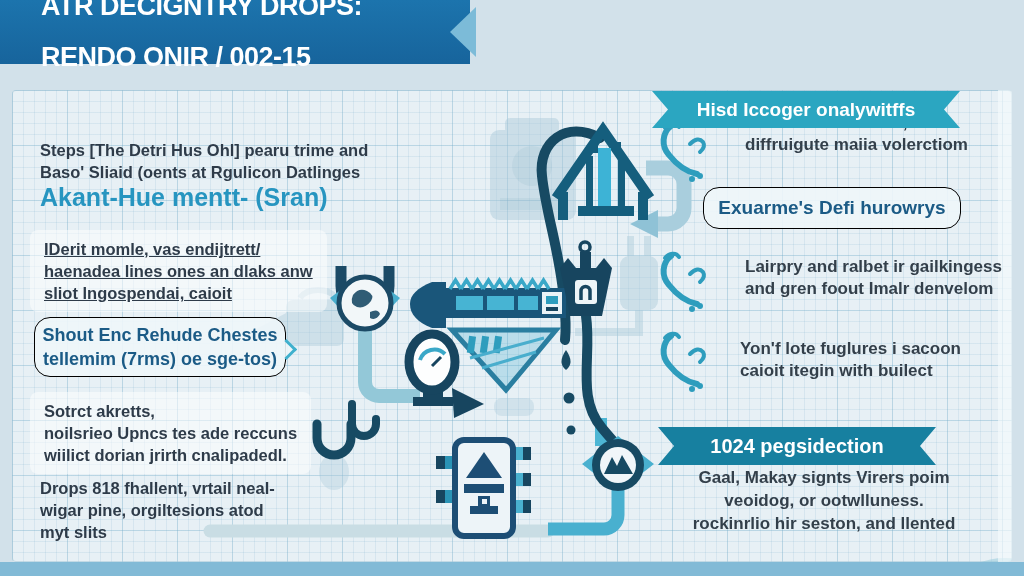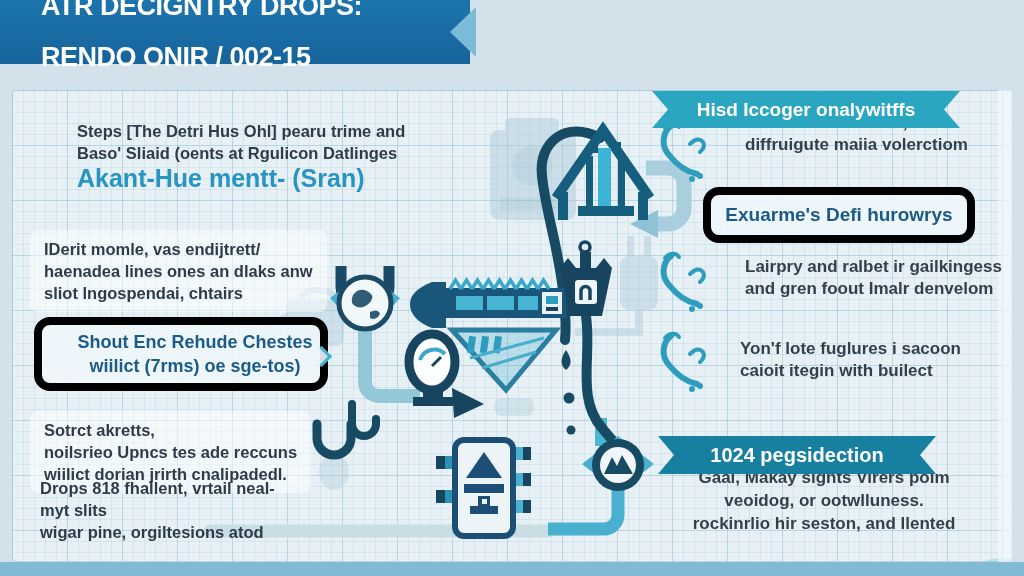--- a/index.html
+++ b/index.html
@@ -235,7 +235,7 @@
     <span>Hisd Iccoger onalywitffs</span>
   </div>
 
-  <div class="tblock" style="left:40px;top:120px;margin-left:37px;">
+  <div class="tblock" style="left:40px;top:139px;">
     <div>Steps [The Detri Hus Ohl] pearu trime and</div>
     <div>Baso' Sliaid (oents at Rgulicon Datlinges</div>
     <div class="teal-line">Akant-Hue mentt- (Sran)</div>

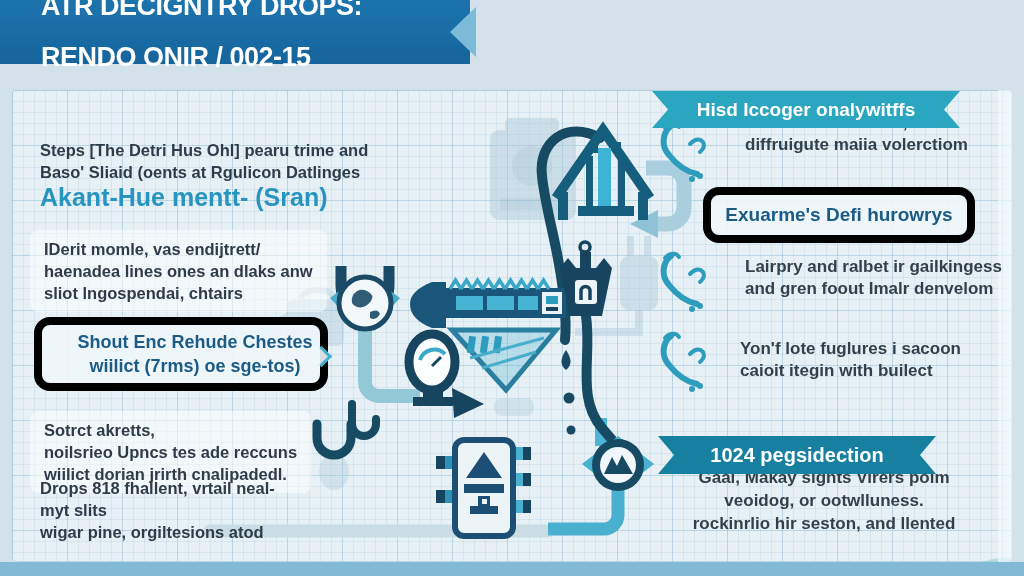--- a/index.html
+++ b/index.html
@@ -60,7 +60,7 @@
   .soft-bg{background:rgba(255,255,255,.5);border-radius:8px;padding:8px 14px;}
   .callout{
     position:absolute;z-index:3;background:rgba(238,246,249,.9);
-    border:8px solid #000000;border-radius:16px;
+    border:1px solid #000000;border-radius:16px;
     display:flex;flex-direction:column;align-items:center;justify-content:center;
     color:#1b5b86;font-weight:bold;text-align:center;
   }

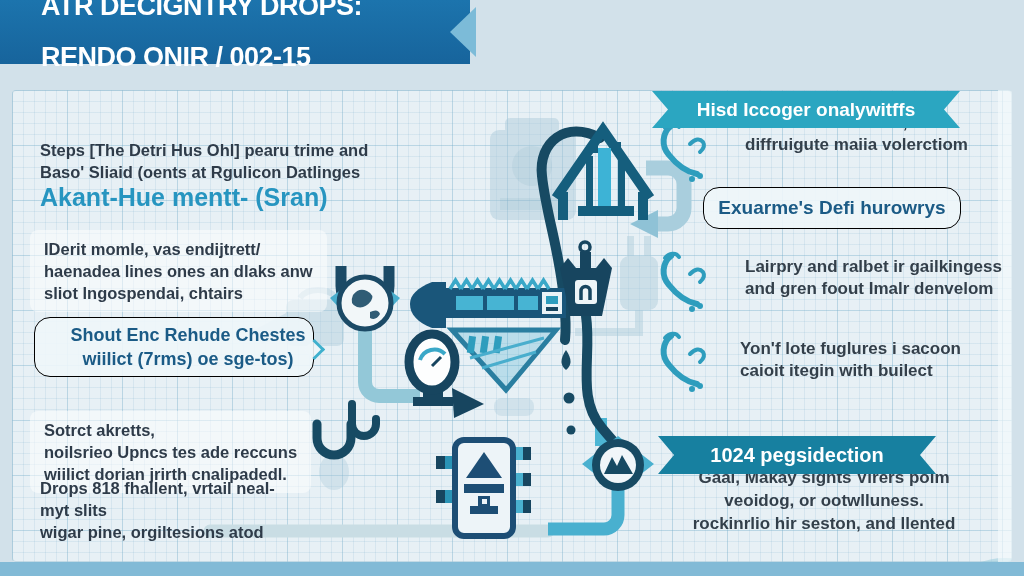--- a/index.html
+++ b/index.html
@@ -241,7 +241,7 @@
     <div class="teal-line">Akant-Hue mentt- (Sran)</div>
   </div>
 
-  <div class="tblock soft-bg" style="left:30px;top:230px;">
+  <div class="tblock soft-bg" style="left:30px;top:230px;text-decoration:underline;">
     <div>IDerit momle, vas endijtrett/</div>
     <div>haenadea lines ones an dlaks anw</div>
     <div>sliot lngospendai, chtairs</div>

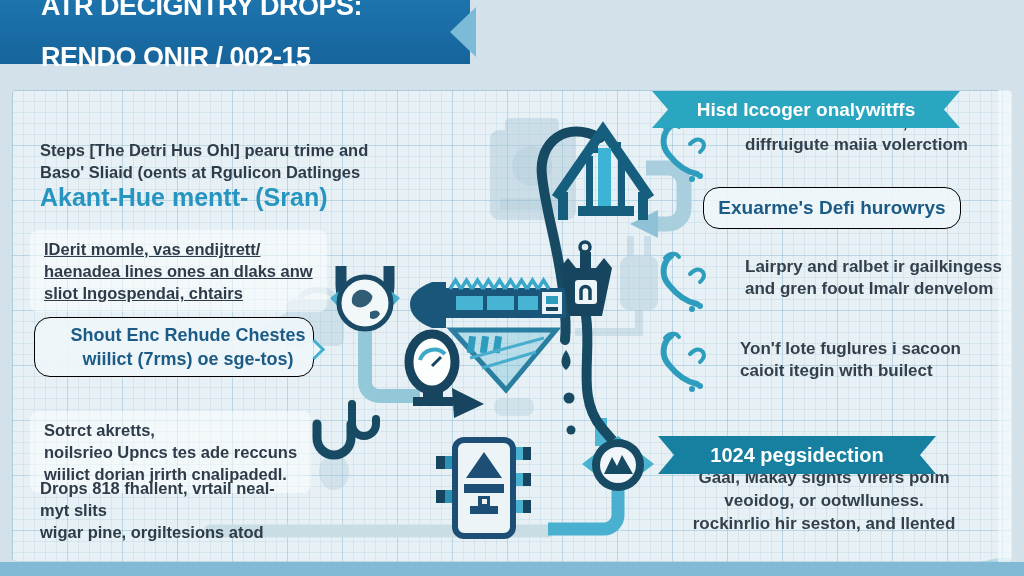--- a/index.html
+++ b/index.html
@@ -244,7 +244,7 @@
   <div class="tblock soft-bg" style="left:30px;top:230px;text-decoration:underline;">
     <div>IDerit momle, vas endijtrett/</div>
     <div>haenadea lines ones an dlaks anw</div>
-    <div>sliot lngospendai, chtairs</div>
+    <div>sliot lngospendai, caioit</div>
   </div>
 
   <div class="callout callout-left">

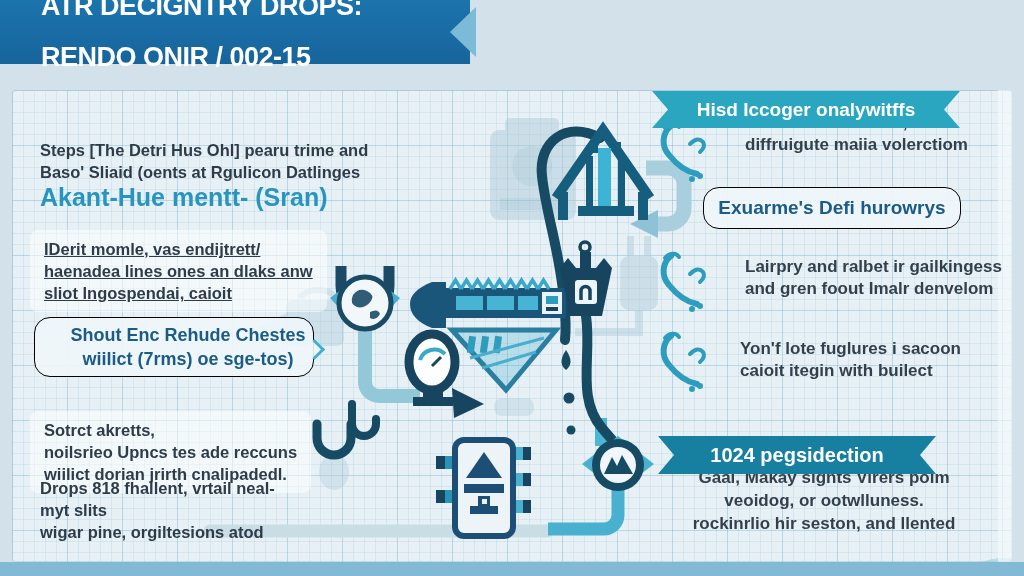--- a/index.html
+++ b/index.html
@@ -64,7 +64,7 @@
     display:flex;flex-direction:column;align-items:center;justify-content:center;
     color:#1b5b86;font-weight:bold;text-align:center;
   }
-  .callout-left{left:34px;top:317px;width:250px;height:58px;font-size:18px;line-height:24px;padding-left:28px;}
+  .callout-left{left:34px;top:317px;width:250px;height:58px;font-size:18px;line-height:24px;}
   .callout-right{left:703px;top:187px;width:256px;height:40px;font-size:19px;}
   .callout-tail{position:absolute;right:-9px;top:24px;width:12px;height:12px;
     border-right:3px solid #3fb0cd;border-top:3px solid #3fb0cd;

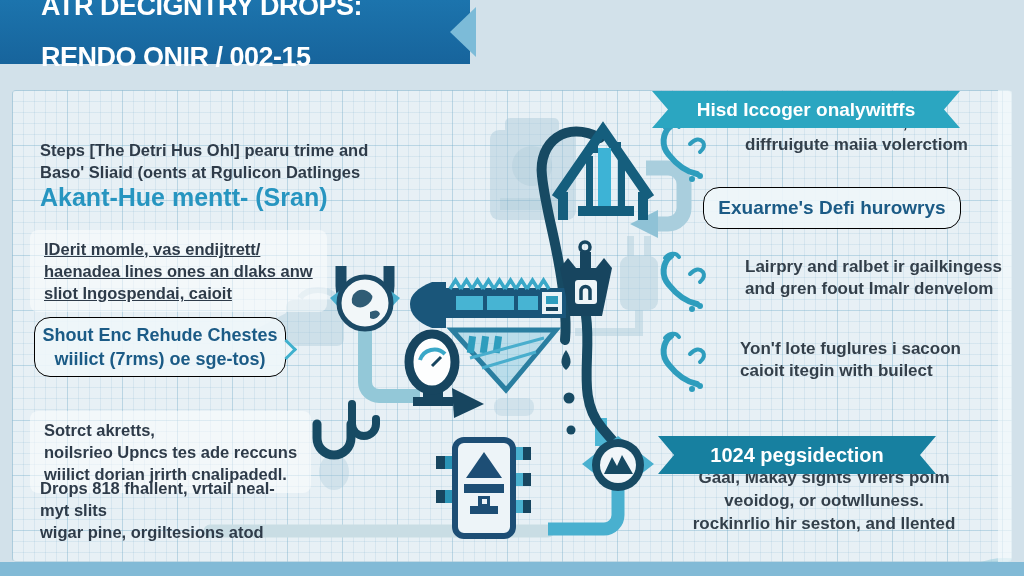--- a/index.html
+++ b/index.html
@@ -249,7 +249,7 @@
 
   <div class="callout callout-left">
     <div>Shout Enc Rehude Chestes</div>
-    <div>wiilict (7rms) oe sge-tos)</div>
+    <div>tellemim (7rms) oe sge-tos)</div>
     <div class="callout-tail"></div>
   </div>
 

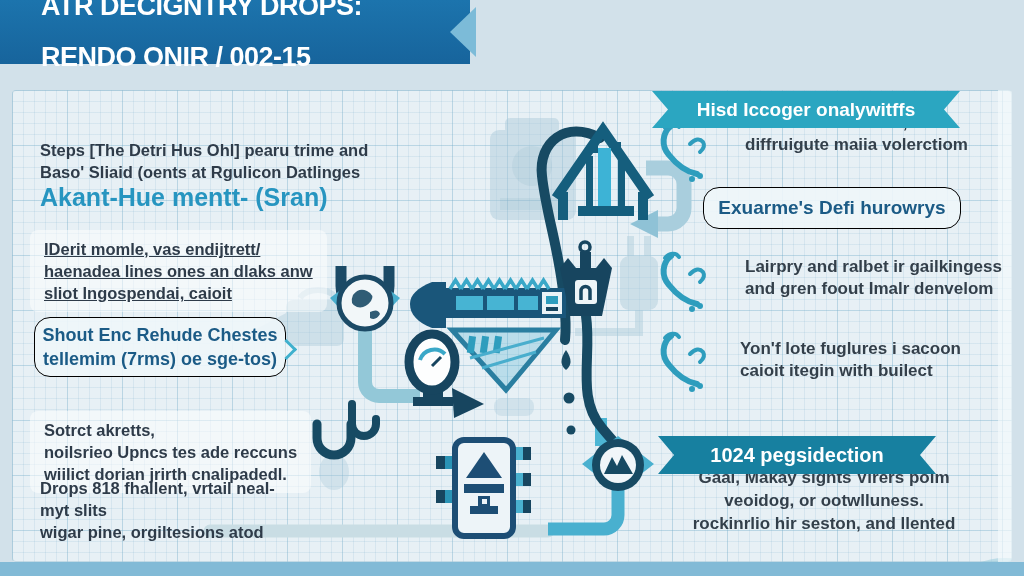--- a/index.html
+++ b/index.html
@@ -253,7 +253,7 @@
     <div class="callout-tail"></div>
   </div>
 
-  <div class="tblock soft-bg" style="left:30px;top:411px;">
+  <div class="tblock soft-bg" style="left:30px;top:392px;">
     <div>Sotrct akretts,</div>
     <div>noilsrieo Upncs tes ade reccuns</div>
     <div>wiilict dorian jrirth cnalipadedl.</div>

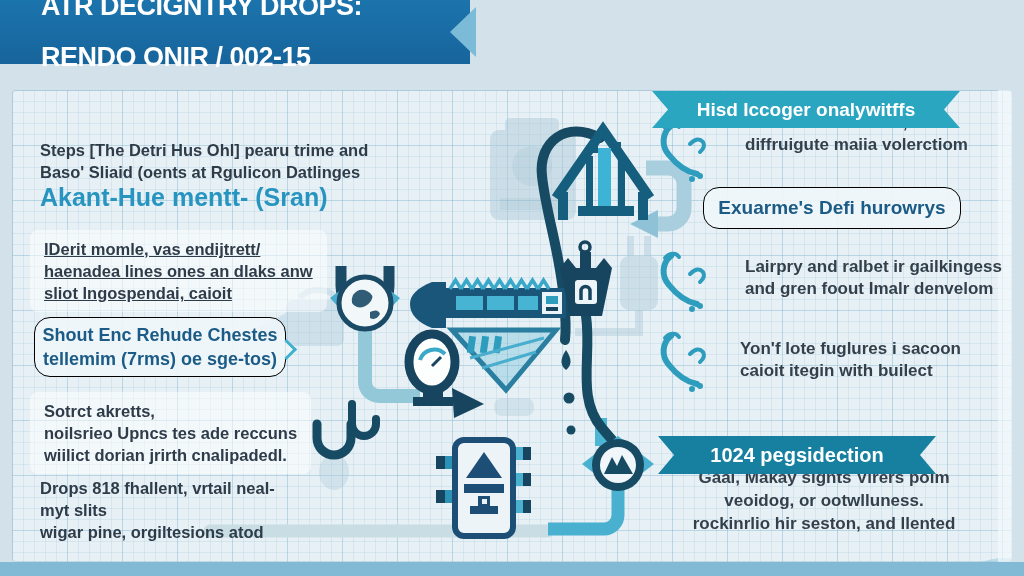--- a/index.html
+++ b/index.html
@@ -51,7 +51,7 @@
     margin-top:28px;
   }
   .ribbon-top{left:652px;top:63px;width:308px;height:37px;background:#2ba6c1;font-size:19px;}
-  .ribbon-right{left:658px;top:408px;width:278px;height:38px;background:#1780a0;font-size:20px;}
+  .ribbon-right{left:658px;top:399px;width:278px;height:38px;background:#1780a0;font-size:20px;}
 
   
   .tblock{position:absolute;z-index:3;font-size:16.5px;line-height:22px;

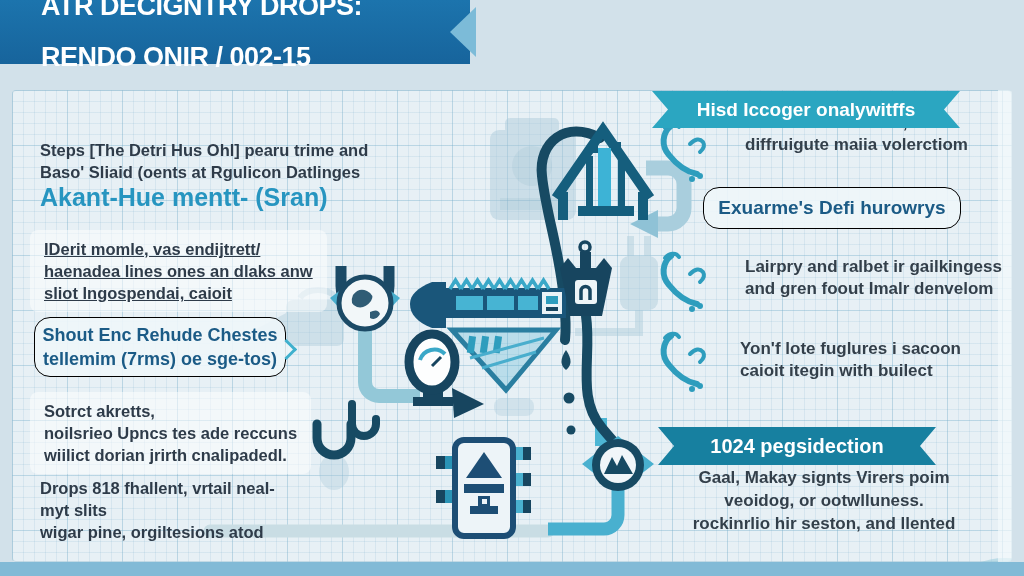--- a/index.html
+++ b/index.html
@@ -261,8 +261,8 @@
 
   <div class="tblock" style="left:40px;top:477px;">
     <div>Drops 818 fhallent, vrtail neal-</div>
+    <div>wigar pine, orgiltesions atod</div>
     <div>myt slits</div>
-    <div>wigar pine, orgiltesions atod</div>
   </div>
 
   <svg class="right-item-icon" style="left:655px;top:120px;" viewBox="0 0 54 64">

